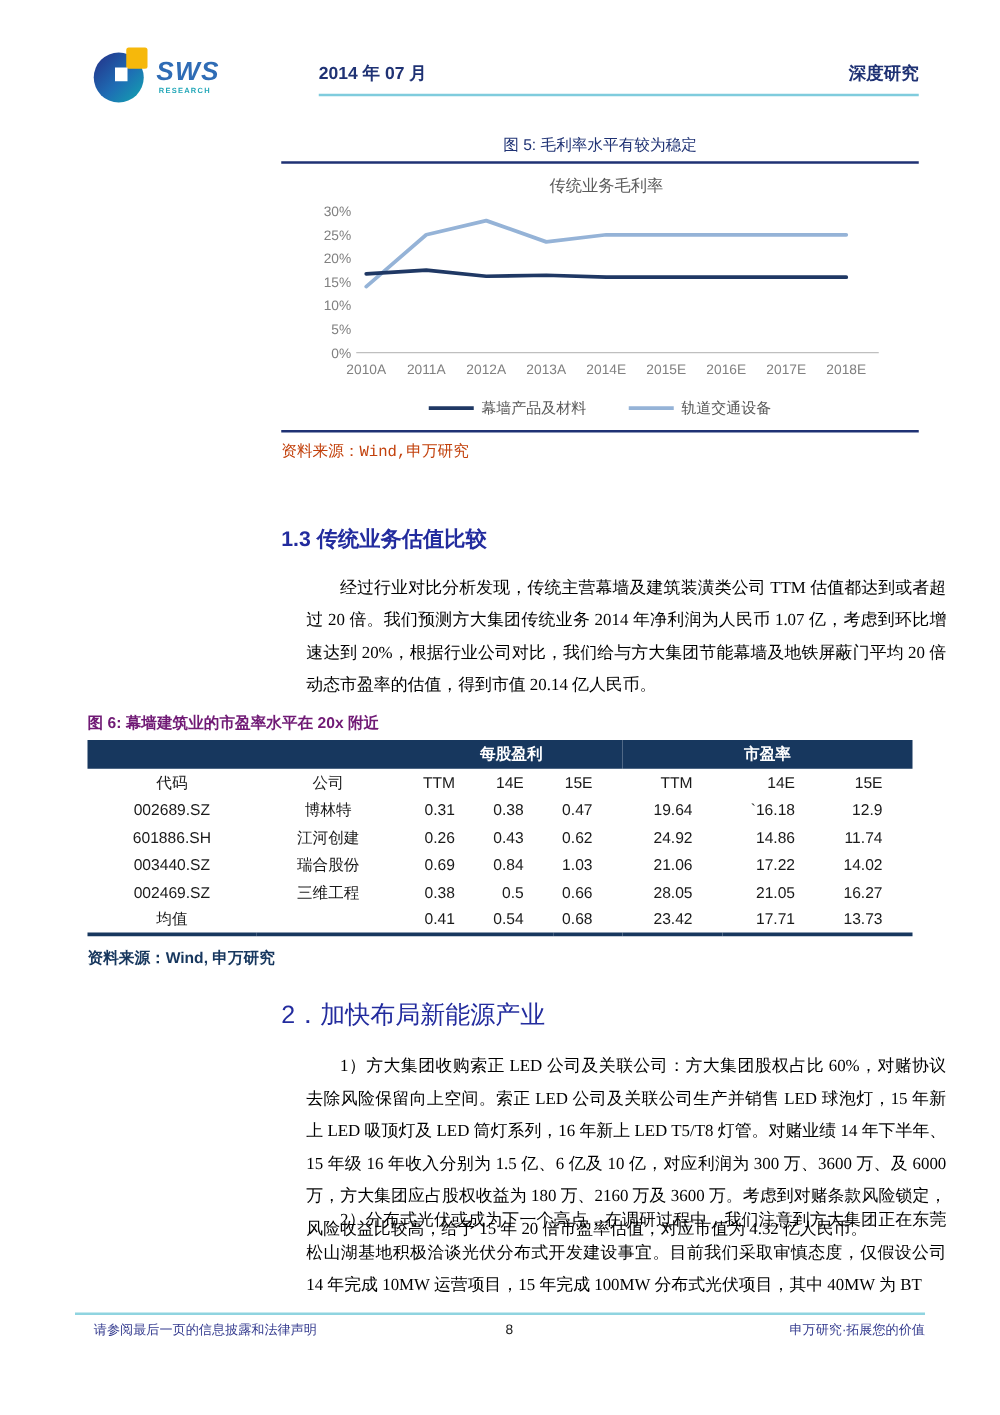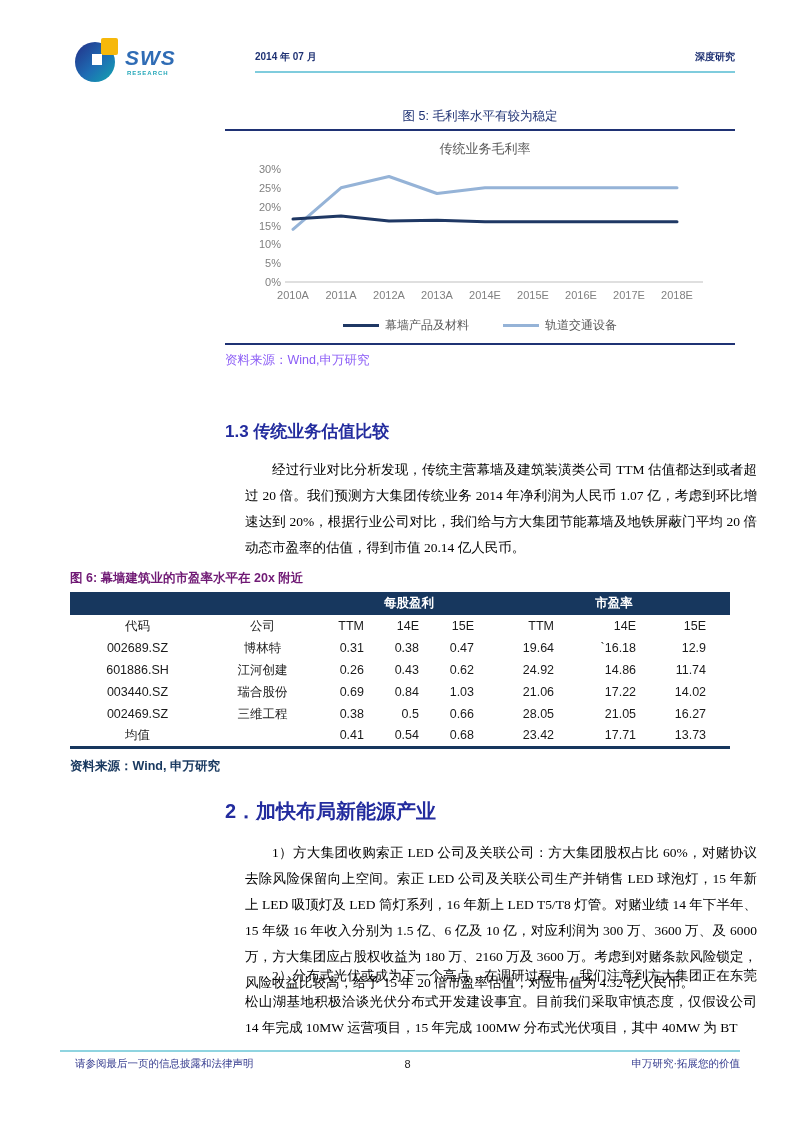--- a/index.html
+++ b/index.html
@@ -25,7 +25,7 @@
     display:flex; justify-content:space-between; align-items:flex-end;
     padding-bottom:7px; border-bottom:2px solid #7fccdd;
   }
-  .header-date, .header-doctype { font-size:10px; font-weight:bold; color:#1f3274; }
+  .header-date, .header-doctype { font-size:14px; font-weight:bold; color:#1f3274; }
   
   .fig5 { position:absolute; left:225px; top:108px; width:510px; }
   .fig-caption {

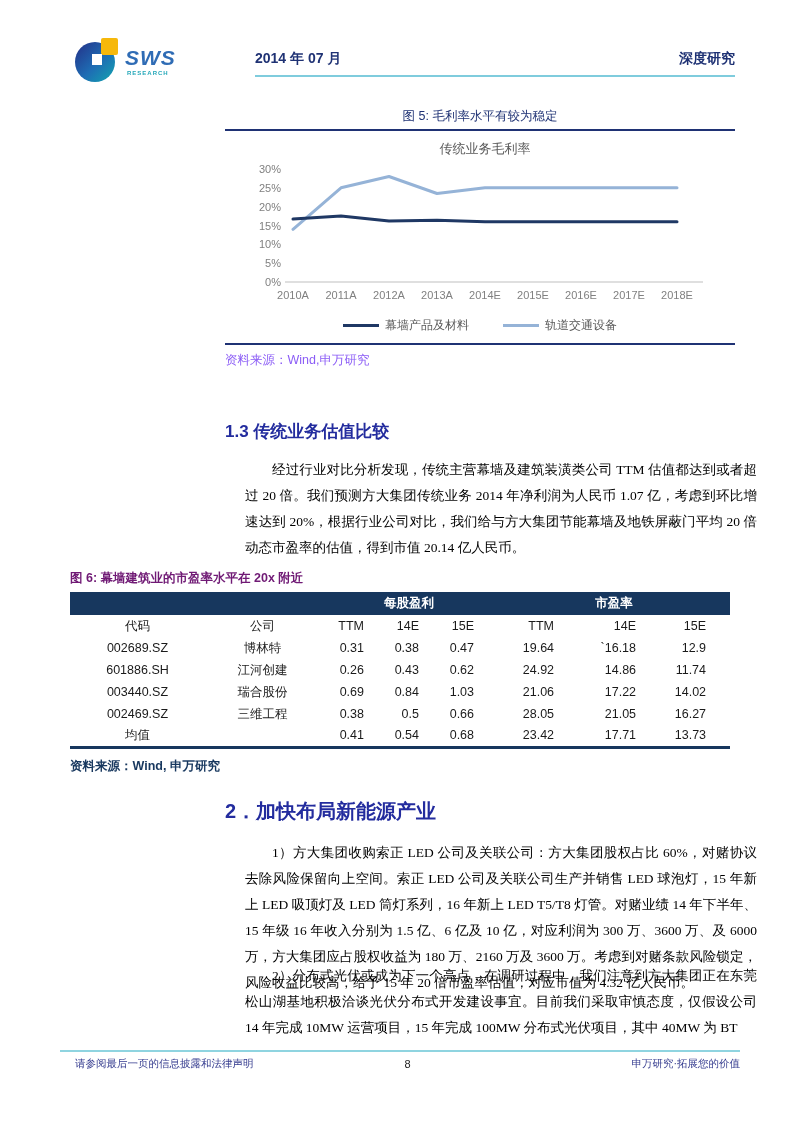--- a/index.html
+++ b/index.html
@@ -37,7 +37,7 @@
   .legend-item { display:flex; align-items:center; gap:6px; font-size:12px; color:#595959; }
   .legend-swatch { display:inline-block; width:36px; height:3px; }
   .fig5-bottomrule { border-bottom:2px solid #1f3274; margin-top:8px; }
-  .fig-source { font-family:Liberation Sans, sans-serif; font-size:12.5px; color:#8b5cf6; margin-top:7px; }
+  .fig-source { font-family:Liberation Mono, monospace; font-size:12.5px; color:#c2410c; margin-top:7px; }
   
   .sec13-h { position:absolute; left:225px; top:420px; font-size:17px; font-weight:bold; color:#232c9e; }
   .para {

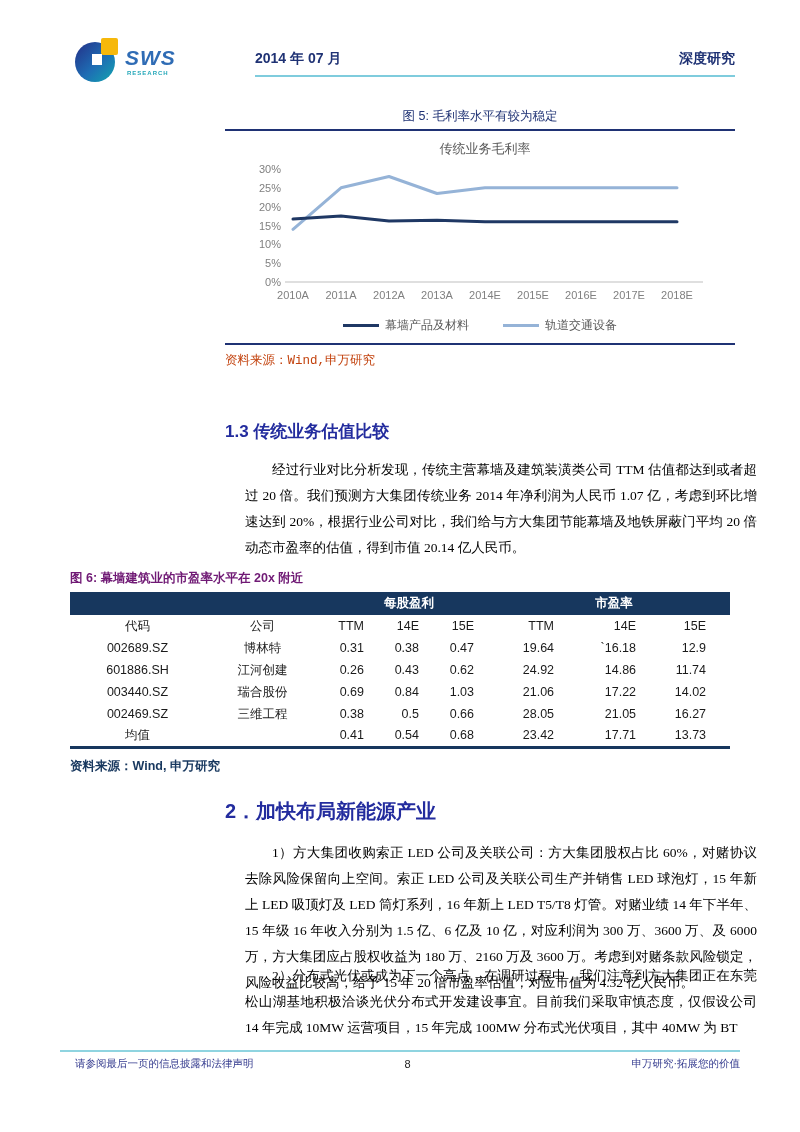--- a/index.html
+++ b/index.html
@@ -56,7 +56,7 @@
   td.b { font-weight:bold; }
   .fig6-source { font-size:12.5px; font-weight:bold; color:#17375e; margin-top:9px; }
   
-  .sec2-h { position:absolute; left:225px; top:798px; font-size:20px; font-weight:bold; color:#232c9e; }
+  .sec2-h { position:absolute; left:225px; top:798px; font-size:20px; font-weight:normal; color:#232c9e; }
   .sec2-p1 { position:absolute; left:225px; top:840px; width:512px; }
   .sec2-p2 { position:absolute; left:225px; top:963px; width:512px; }
   

